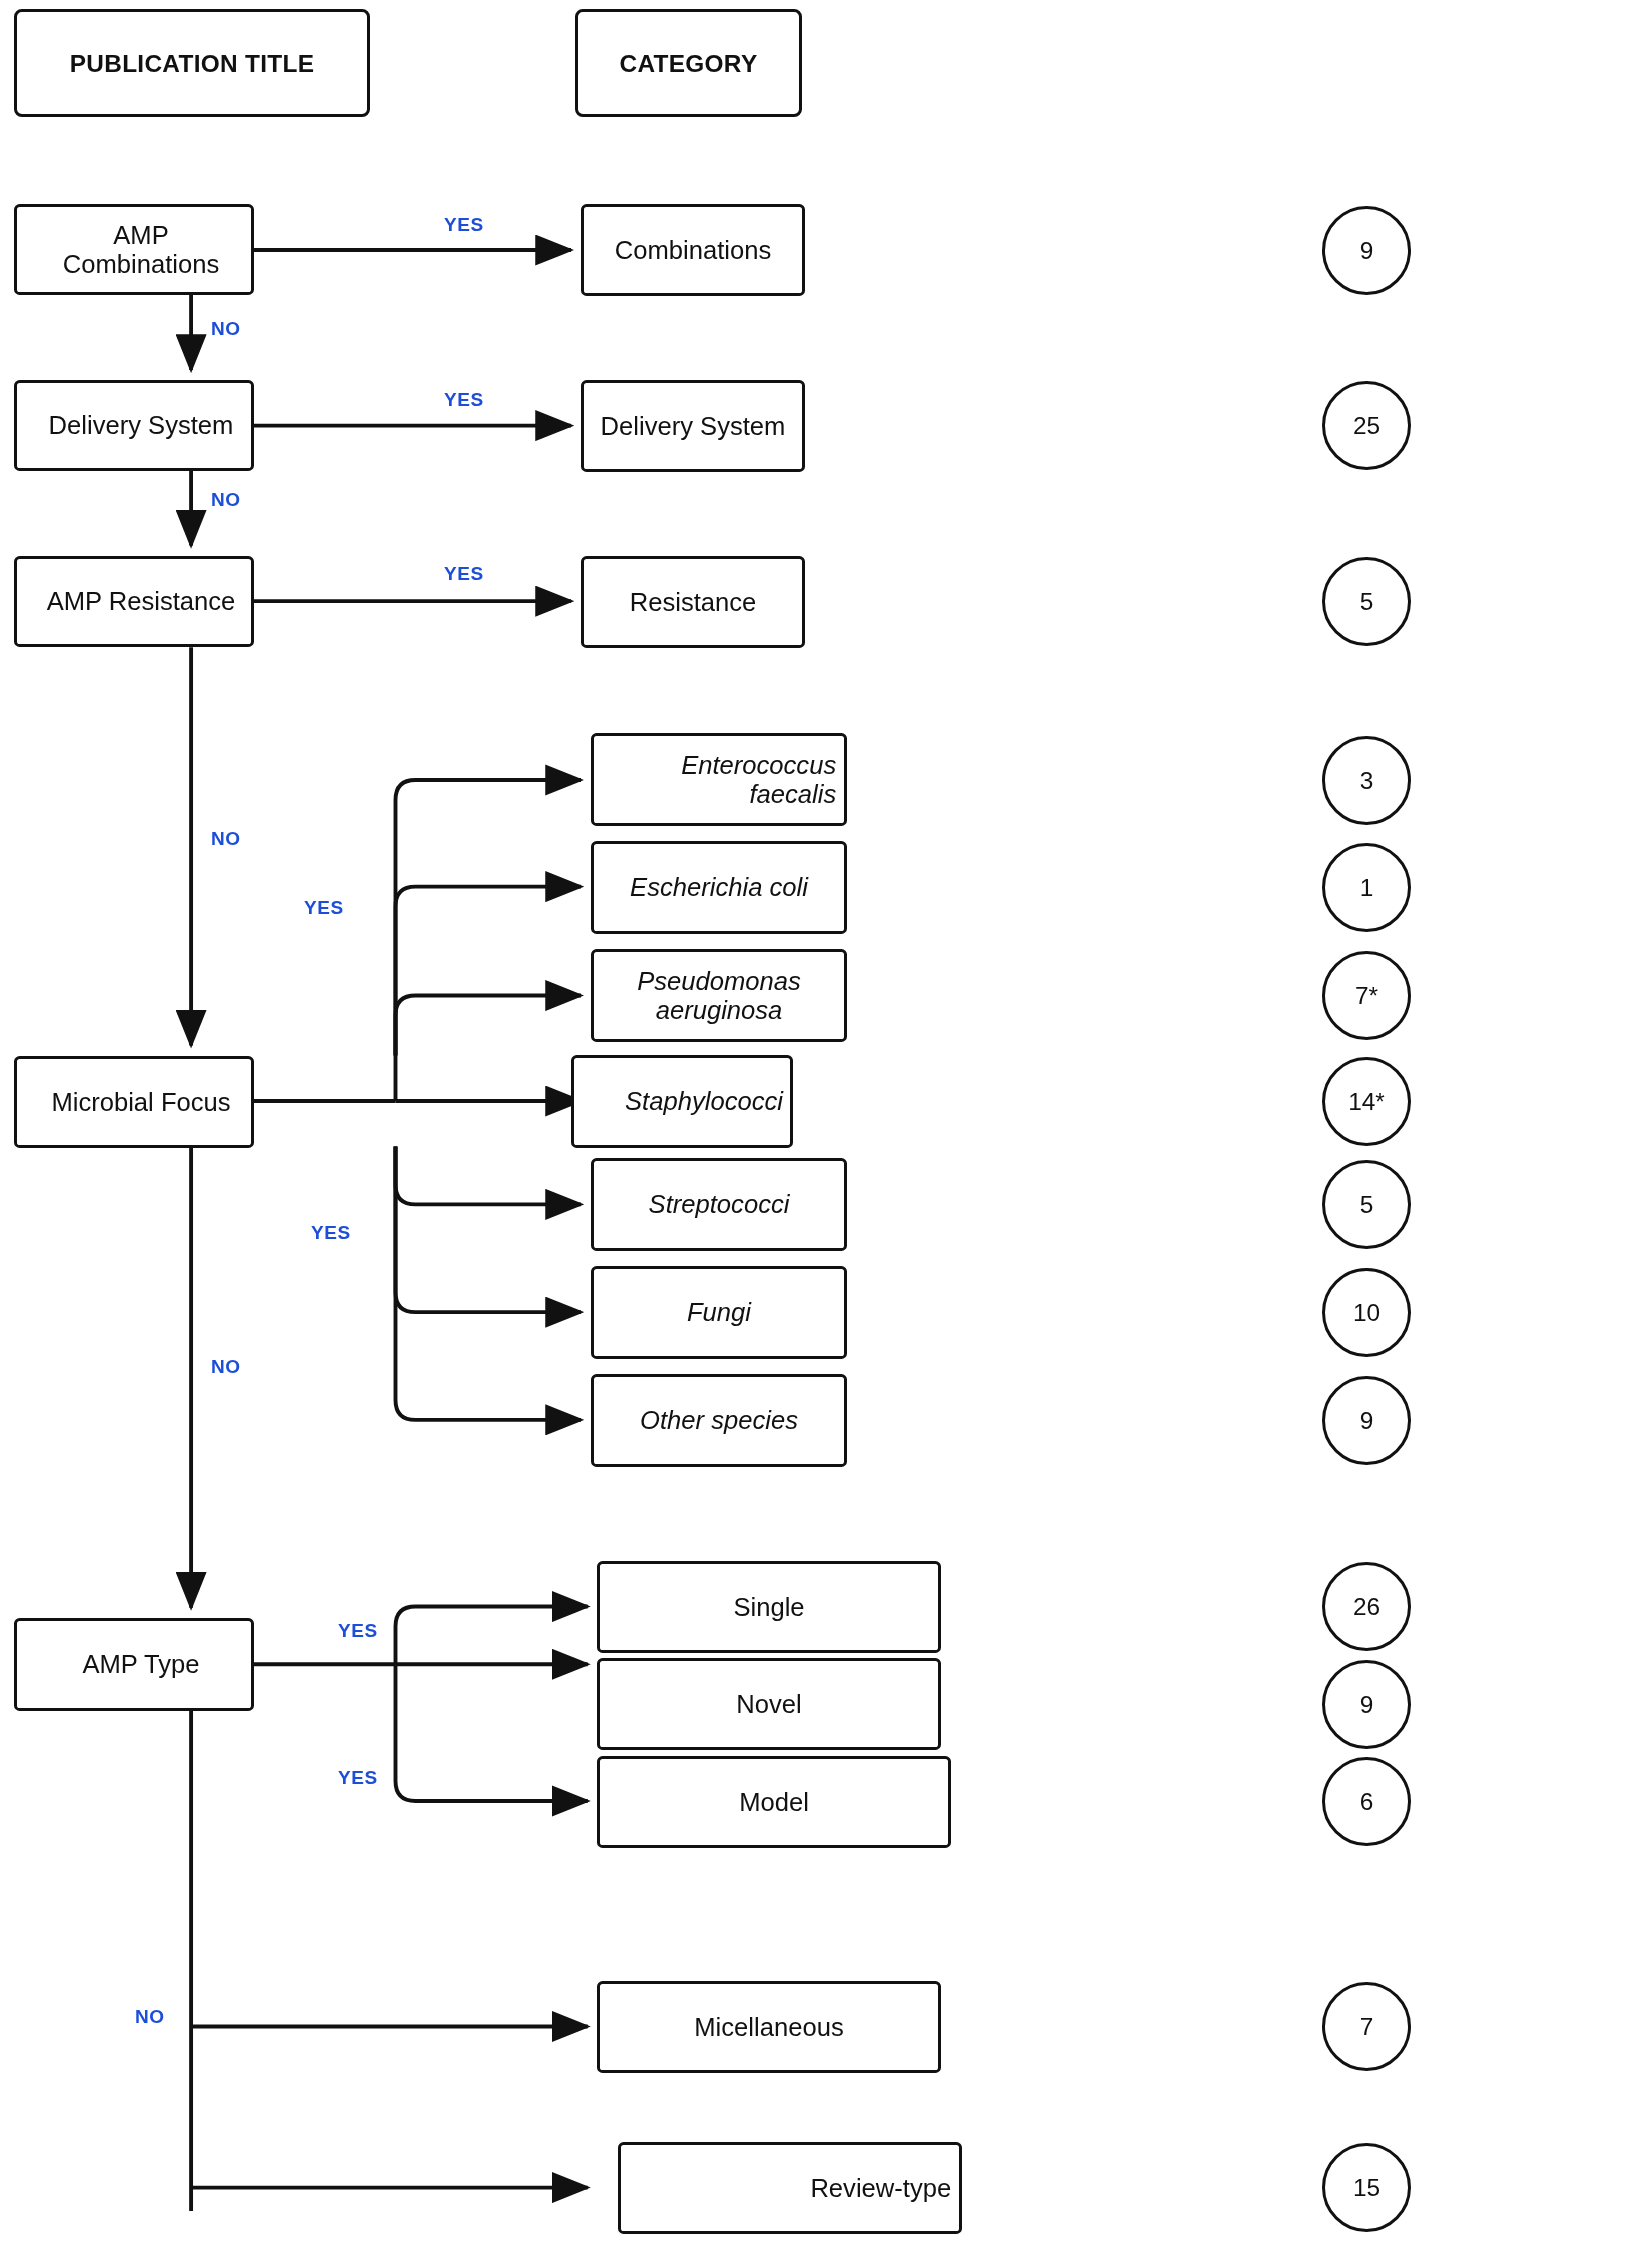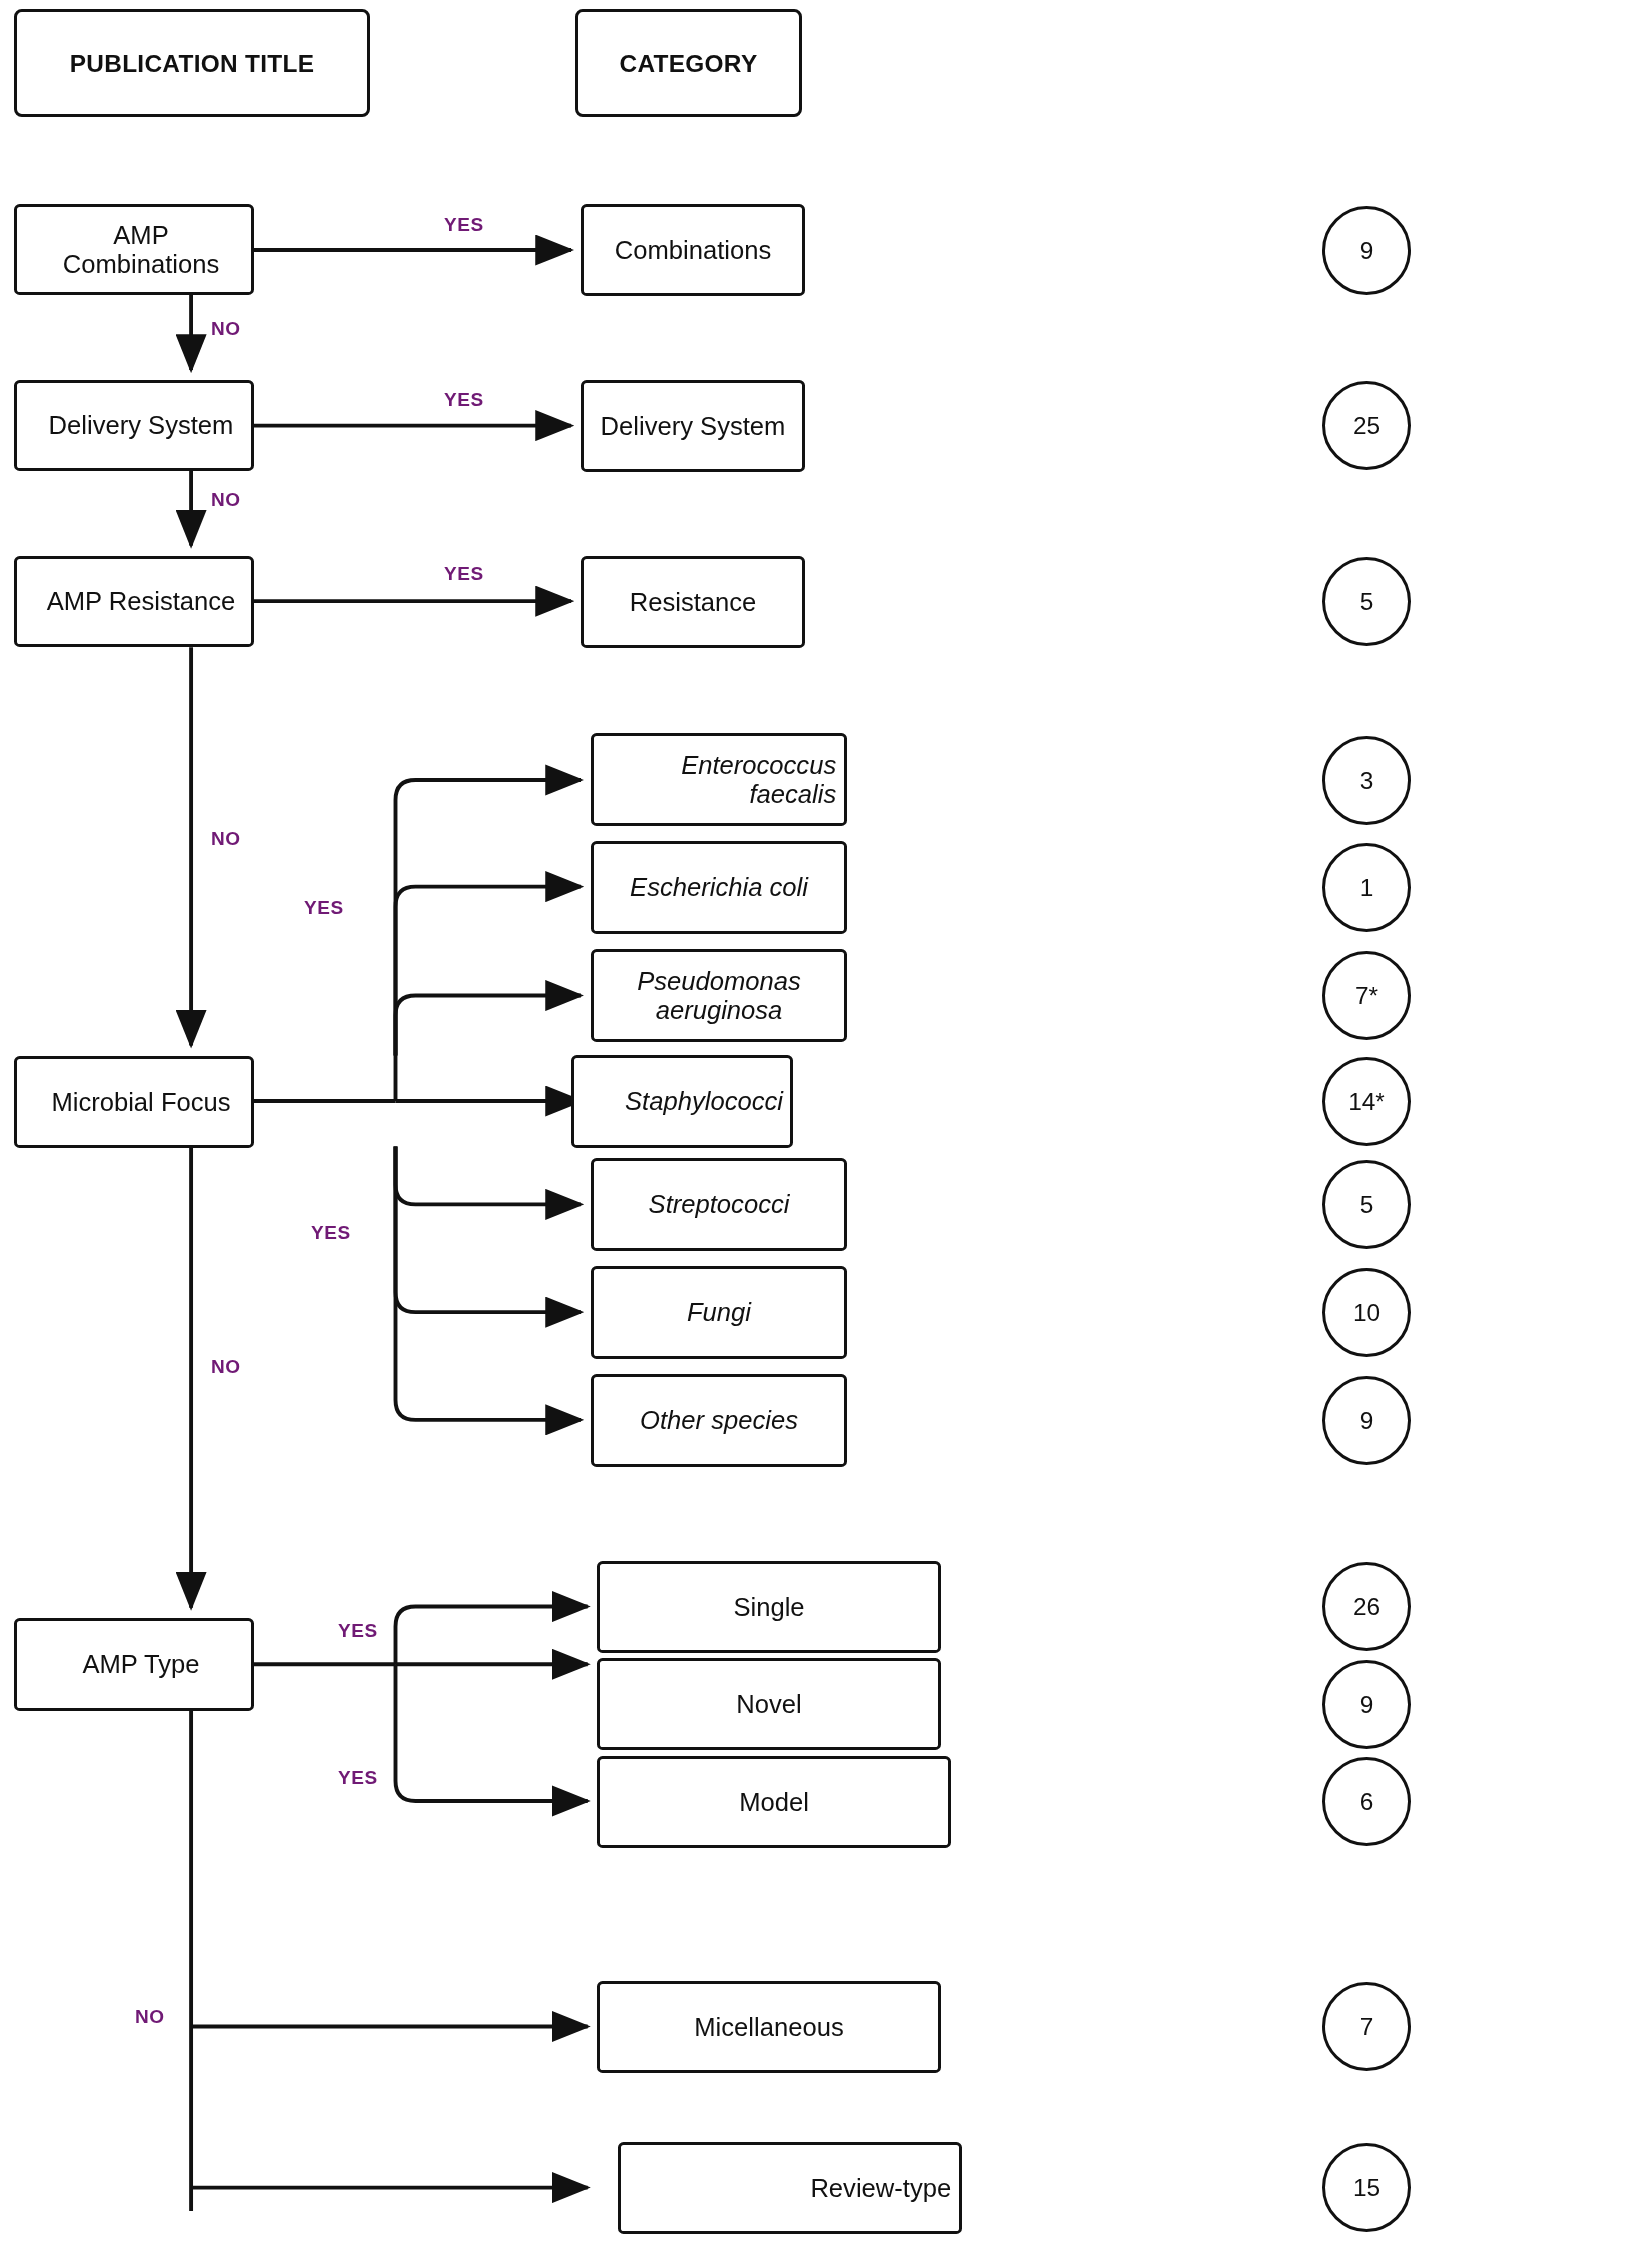--- a/index.html
+++ b/index.html
@@ -51,7 +51,7 @@
     font-size:19px;
     font-weight:bold;
     letter-spacing:0.6px;
-    color:#701a75;
+    color:#1d4ed8;
     z-index:4;
     white-space:nowrap;
   }

